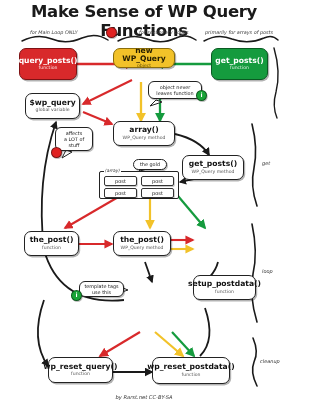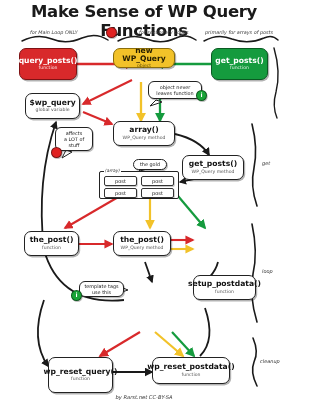--- a/index.html
+++ b/index.html
@@ -196,7 +196,7 @@
   </div>
 
 
-  <div class="node" style="left:48px;top:357px;width:65px;height:36px;">
+  <div class="node" style="left:48px;top:357px;width:65px;height:26px;">
     <div class="n1">wp_reset_query()</div>
     <div class="n2">function</div>
   </div>

